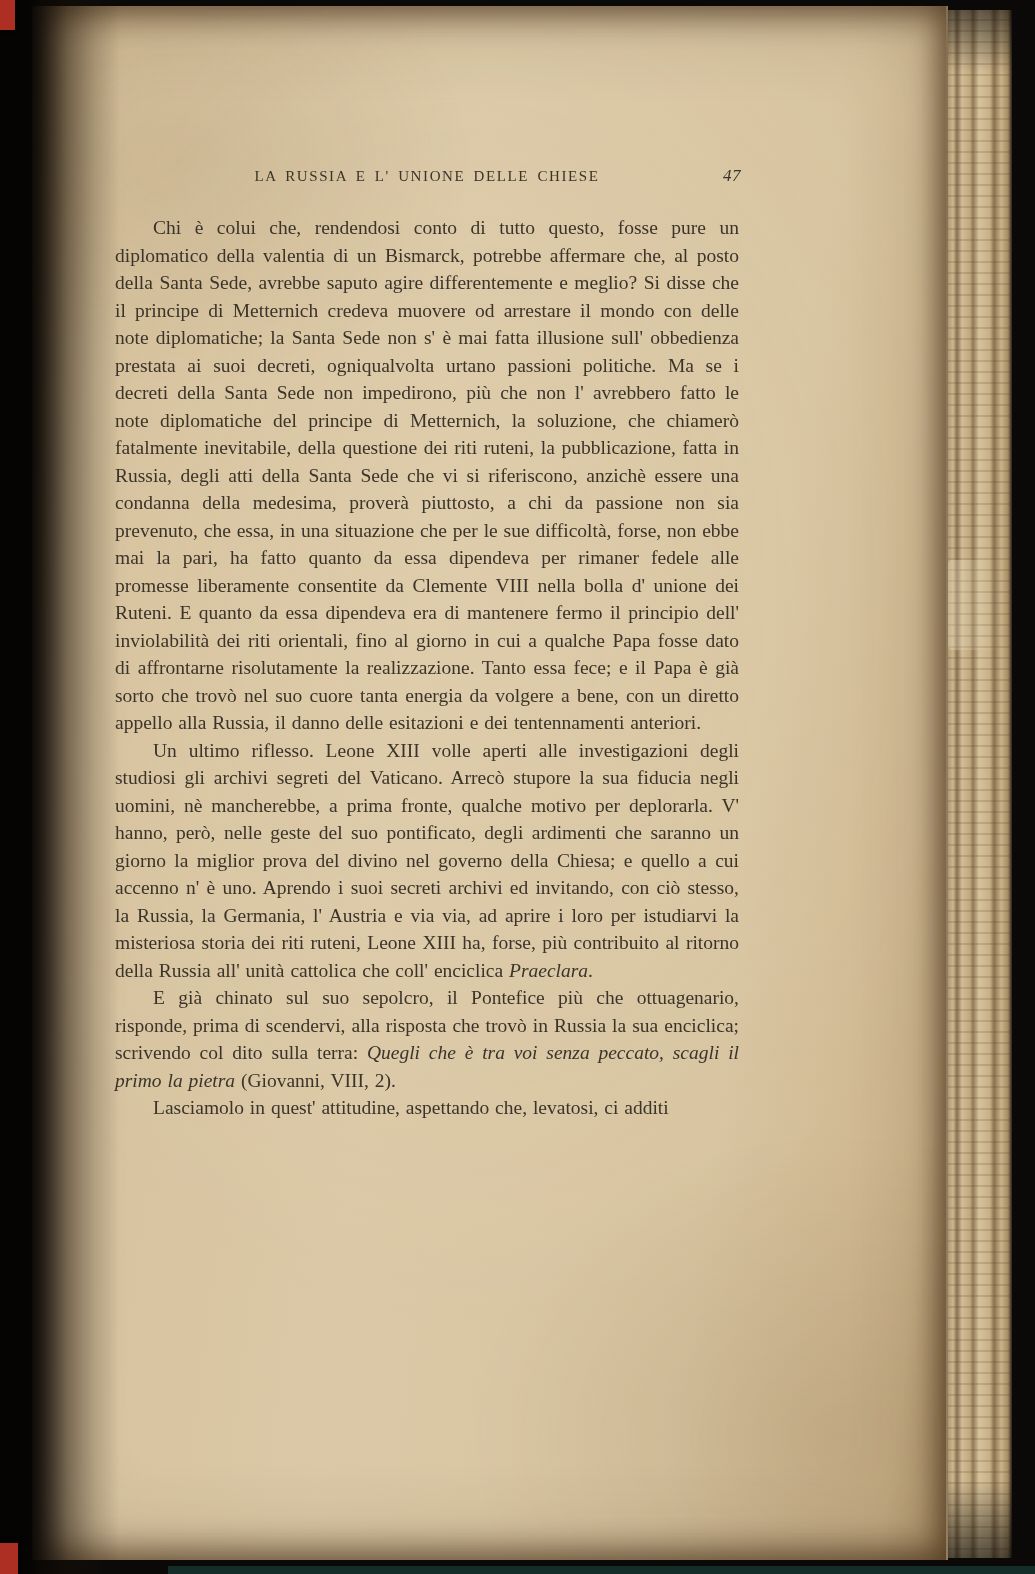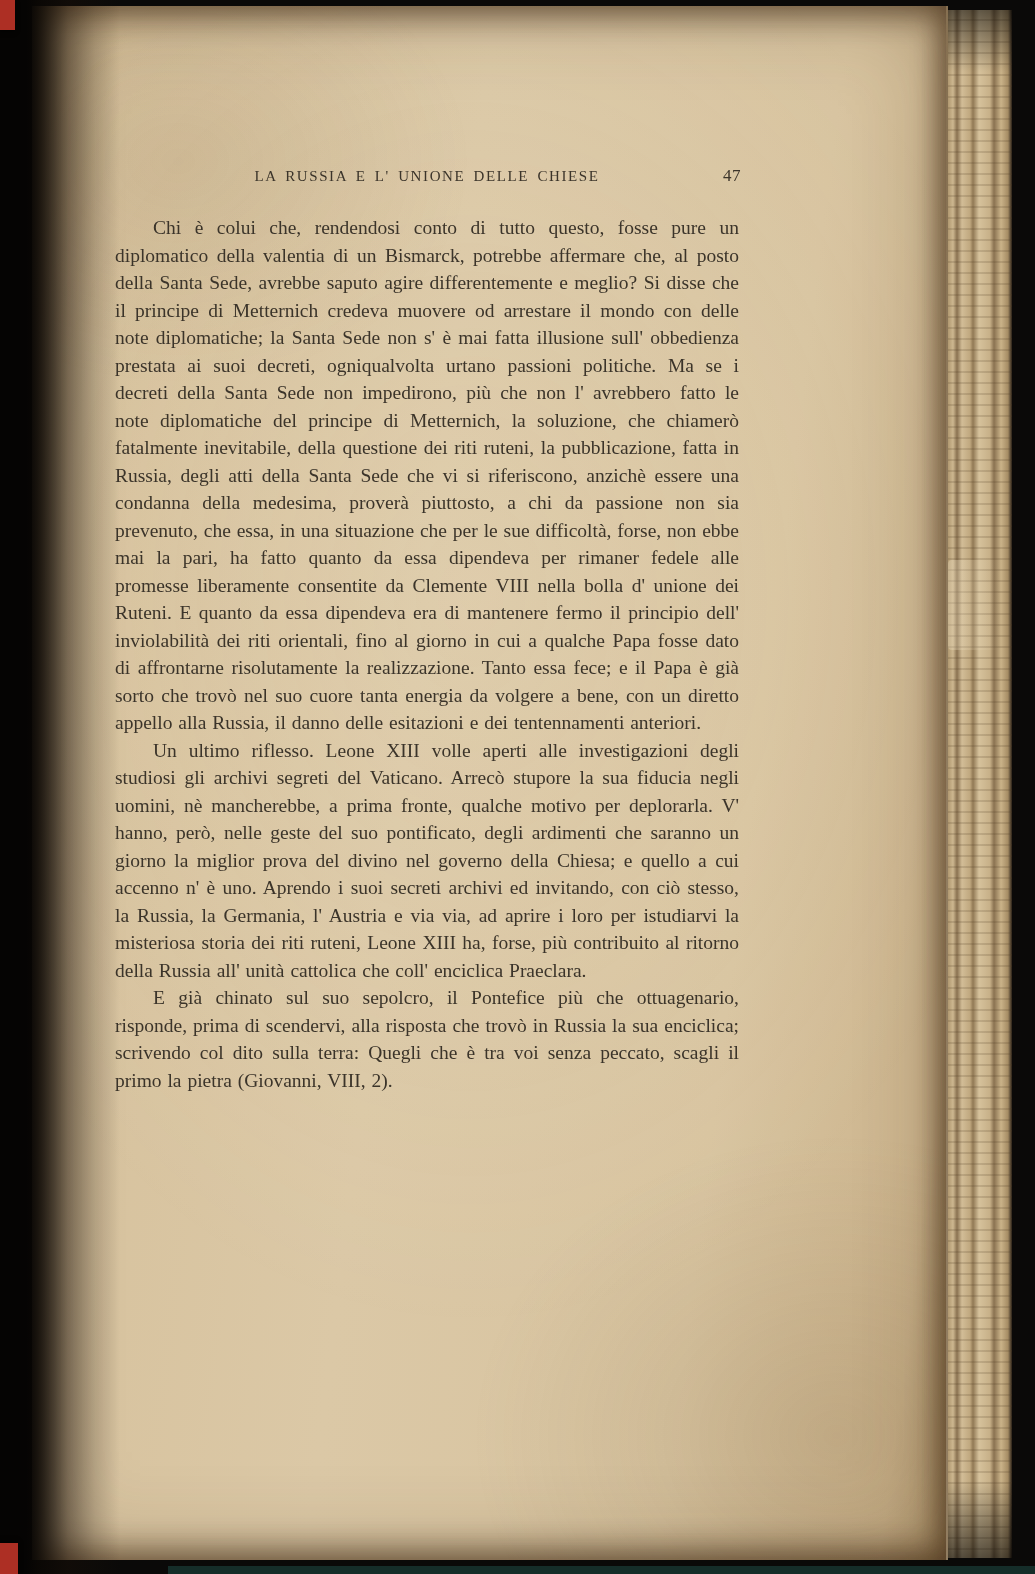--- a/index.html
+++ b/index.html
@@ -76,7 +76,7 @@
   }
   .page-number{
     position:absolute;right:-2px;top:-2px;
-    font-size:17px;letter-spacing:.5px;color:var(--ink);
+    font-size:17px;letter-spacing:.5px;color:var(--ink);font-style:italic;
   }
 
   

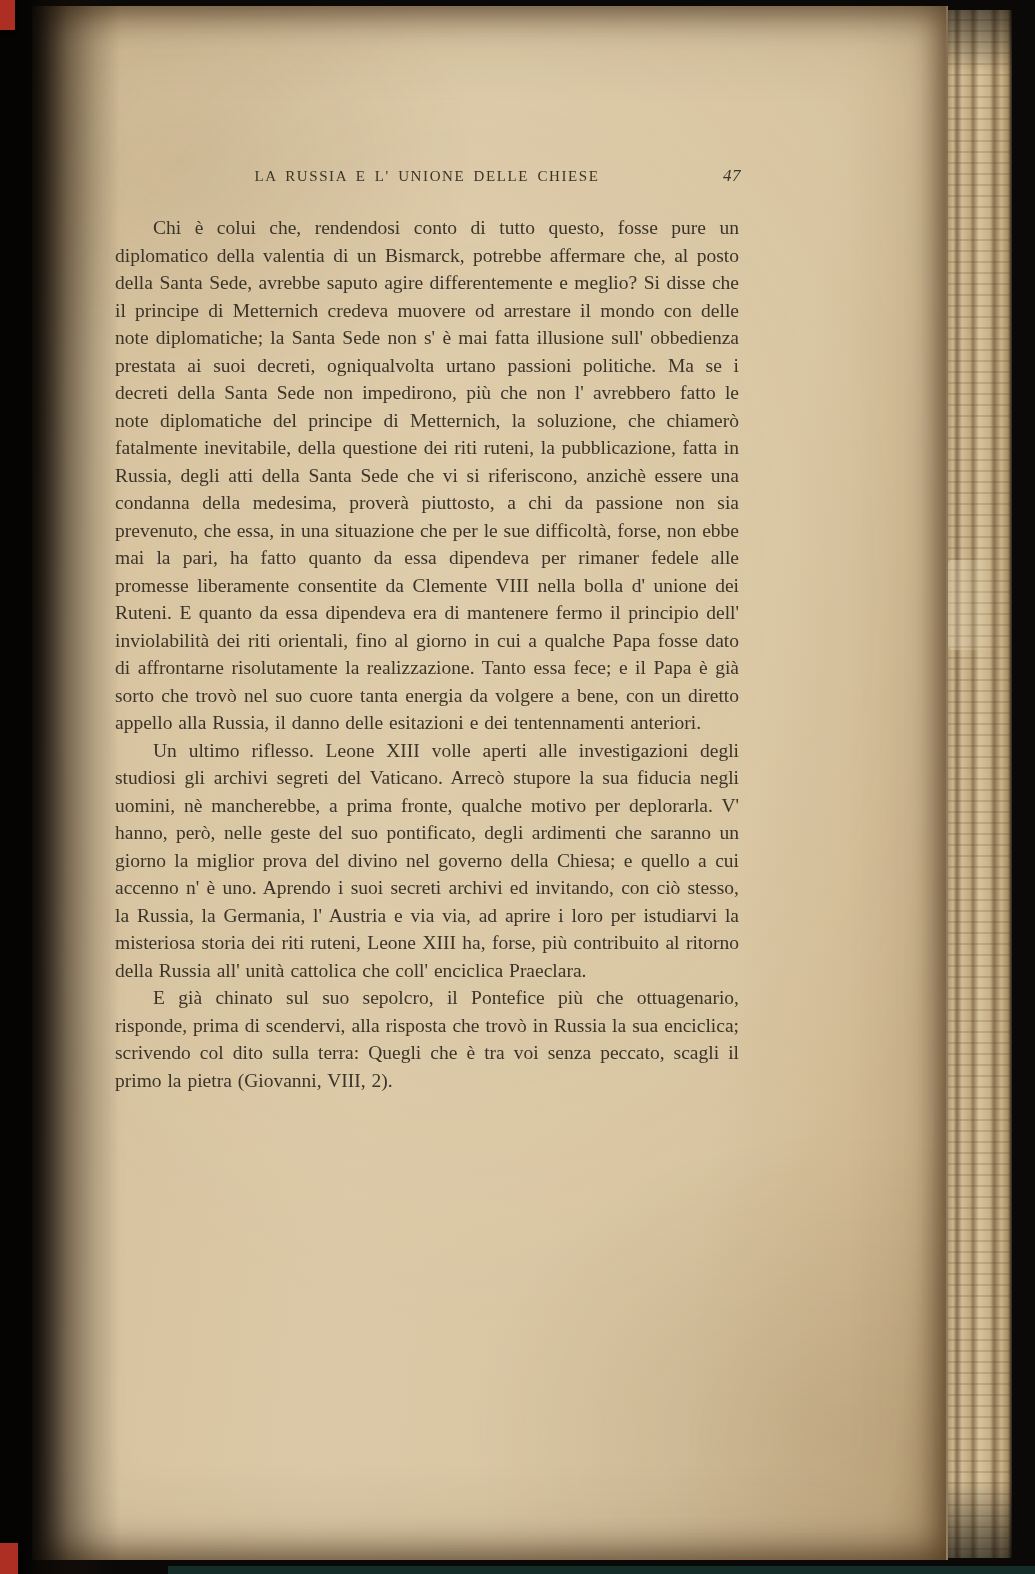--- a/index.html
+++ b/index.html
@@ -88,7 +88,7 @@
     word-spacing:1px;
   }
   .body-text p{margin:0;text-indent:38px;}
-  .italic{}
+  .italic{font-style:italic;}
 </style>
 </head>
 <body>

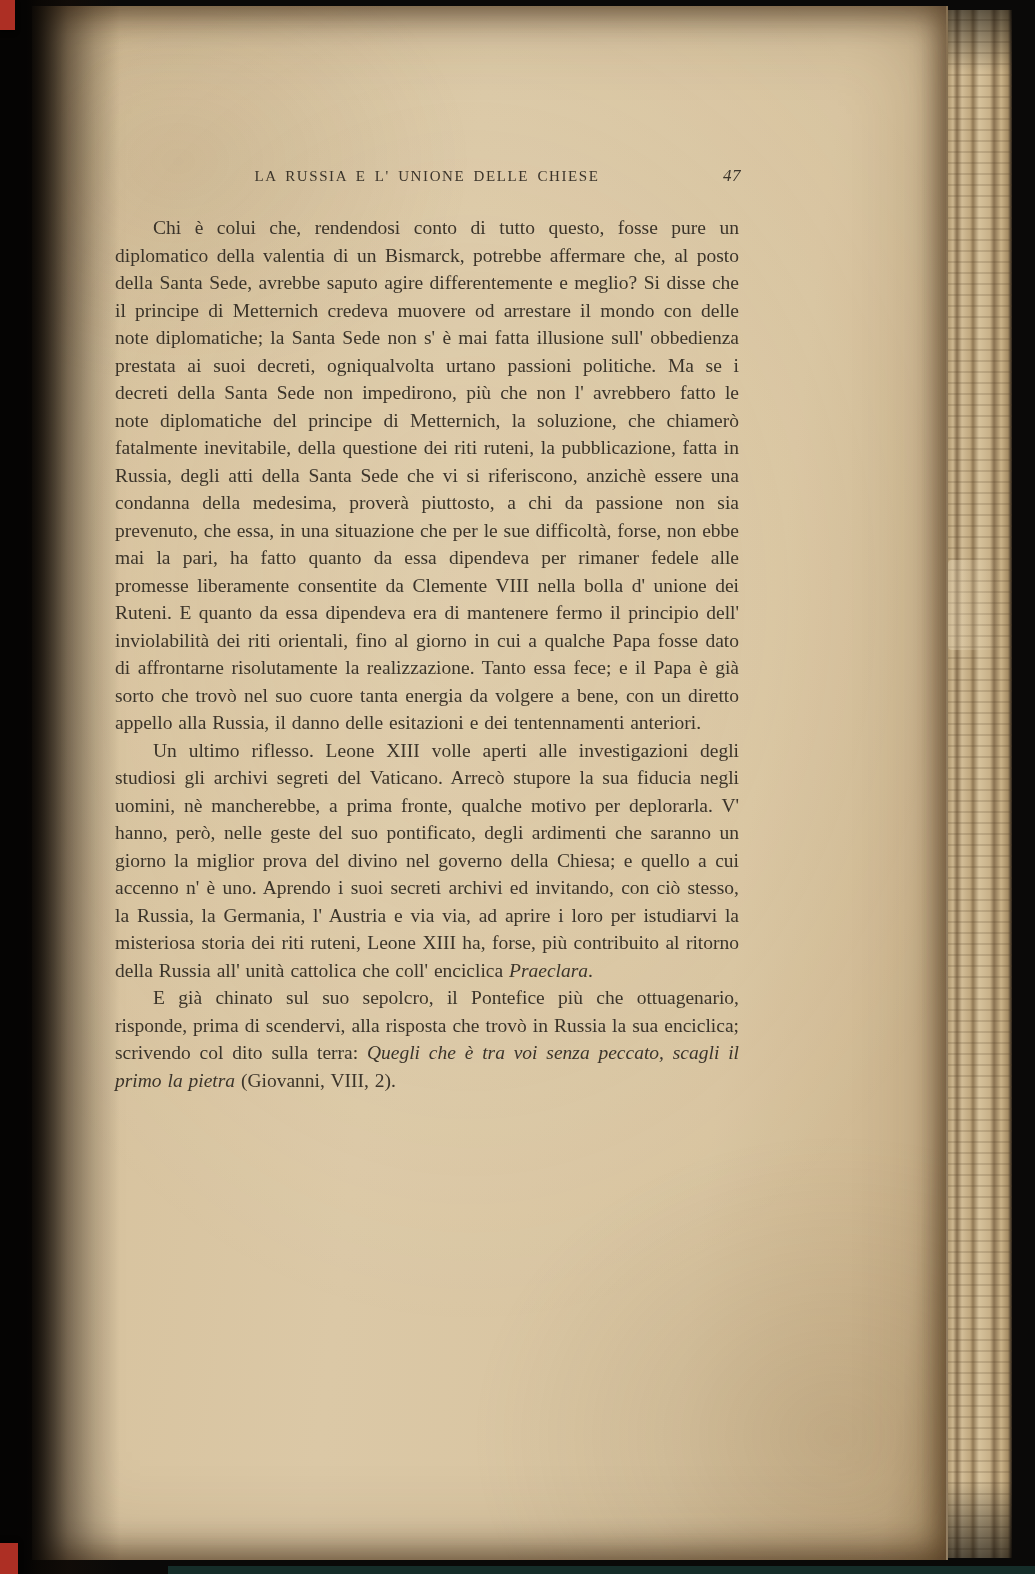--- a/index.html
+++ b/index.html
@@ -112,6 +112,7 @@
         <p><span>Chi è colui che, rendendosi conto di tutto questo, fosse pure un diplomatico della valentia di un Bismarck, potrebbe affermare che, al posto della Santa Sede, avrebbe saputo agire differentemente e meglio? Si disse che il principe di Metternich credeva muovere od arrestare il mondo con delle note diplomatiche; la Santa Sede non s' è mai fatta illusione sull' obbedienza prestata ai suoi decreti, ogniqualvolta urtano passioni politiche. Ma se i decreti della Santa Sede non impedirono, più che non l' avrebbero fatto le note diplomatiche del principe di Metternich, la soluzione, che chiamerò fatalmente inevitabile, della questione dei riti ruteni, la pubblicazione, fatta in Russia, degli atti della Santa Sede che vi si riferiscono, anzichè essere una condanna della medesima, proverà piuttosto, a chi da passione non sia prevenuto, che essa, in una situazione che per le sue difficoltà, forse, non ebbe mai la pari, ha fatto quanto da essa dipendeva per rimaner fedele alle promesse liberamente consentite da Clemente VIII nella bolla d' unione dei Ruteni. E quanto da essa dipendeva era di mantenere fermo il principio dell' inviolabilità dei riti orientali, fino al giorno in cui a qualche Papa fosse dato di affrontarne risolutamente la realizzazione. Tanto essa fece; e il Papa è già sorto che trovò nel suo cuore tanta energia da volgere a bene, con un diretto appello alla Russia, il danno delle esitazioni e dei tentennamenti anteriori.</span></p>
         <p><span>Un ultimo riflesso. Leone XIII volle aperti alle investigazioni degli studiosi gli archivi segreti del Vaticano. Arrecò stupore la sua fiducia negli uomini, nè mancherebbe, a prima fronte, qualche motivo per deplorarla. V' hanno, però, nelle geste del suo pontificato, degli ardimenti che saranno un giorno la miglior prova del divino nel governo della Chiesa; e quello a cui accenno n' è uno. Aprendo i suoi secreti archivi ed invitando, con ciò stesso, la Russia, la Germania, l' Austria e via via, ad aprire i loro per istudiarvi la misteriosa storia dei riti ruteni, Leone XIII ha, forse, più contribuito al ritorno della Russia all' unità cattolica che coll' enciclica </span><span class="italic">Praeclara</span><span>.</span></p>
         <p><span>E già chinato sul suo sepolcro, il Pontefice più che ottuagenario, risponde, prima di scendervi, alla risposta che trovò in Russia la sua enciclica; scrivendo col dito sulla terra: </span><span class="italic">Quegli che è tra voi senza peccato, scagli il primo la pietra</span><span> (Giovanni, VIII, 2).</span></p>
+        <p><span>Lasciamolo in quest' attitudine, aspettando che, levatosi, ci additi</span></p>
       </div>
 
   </div>

